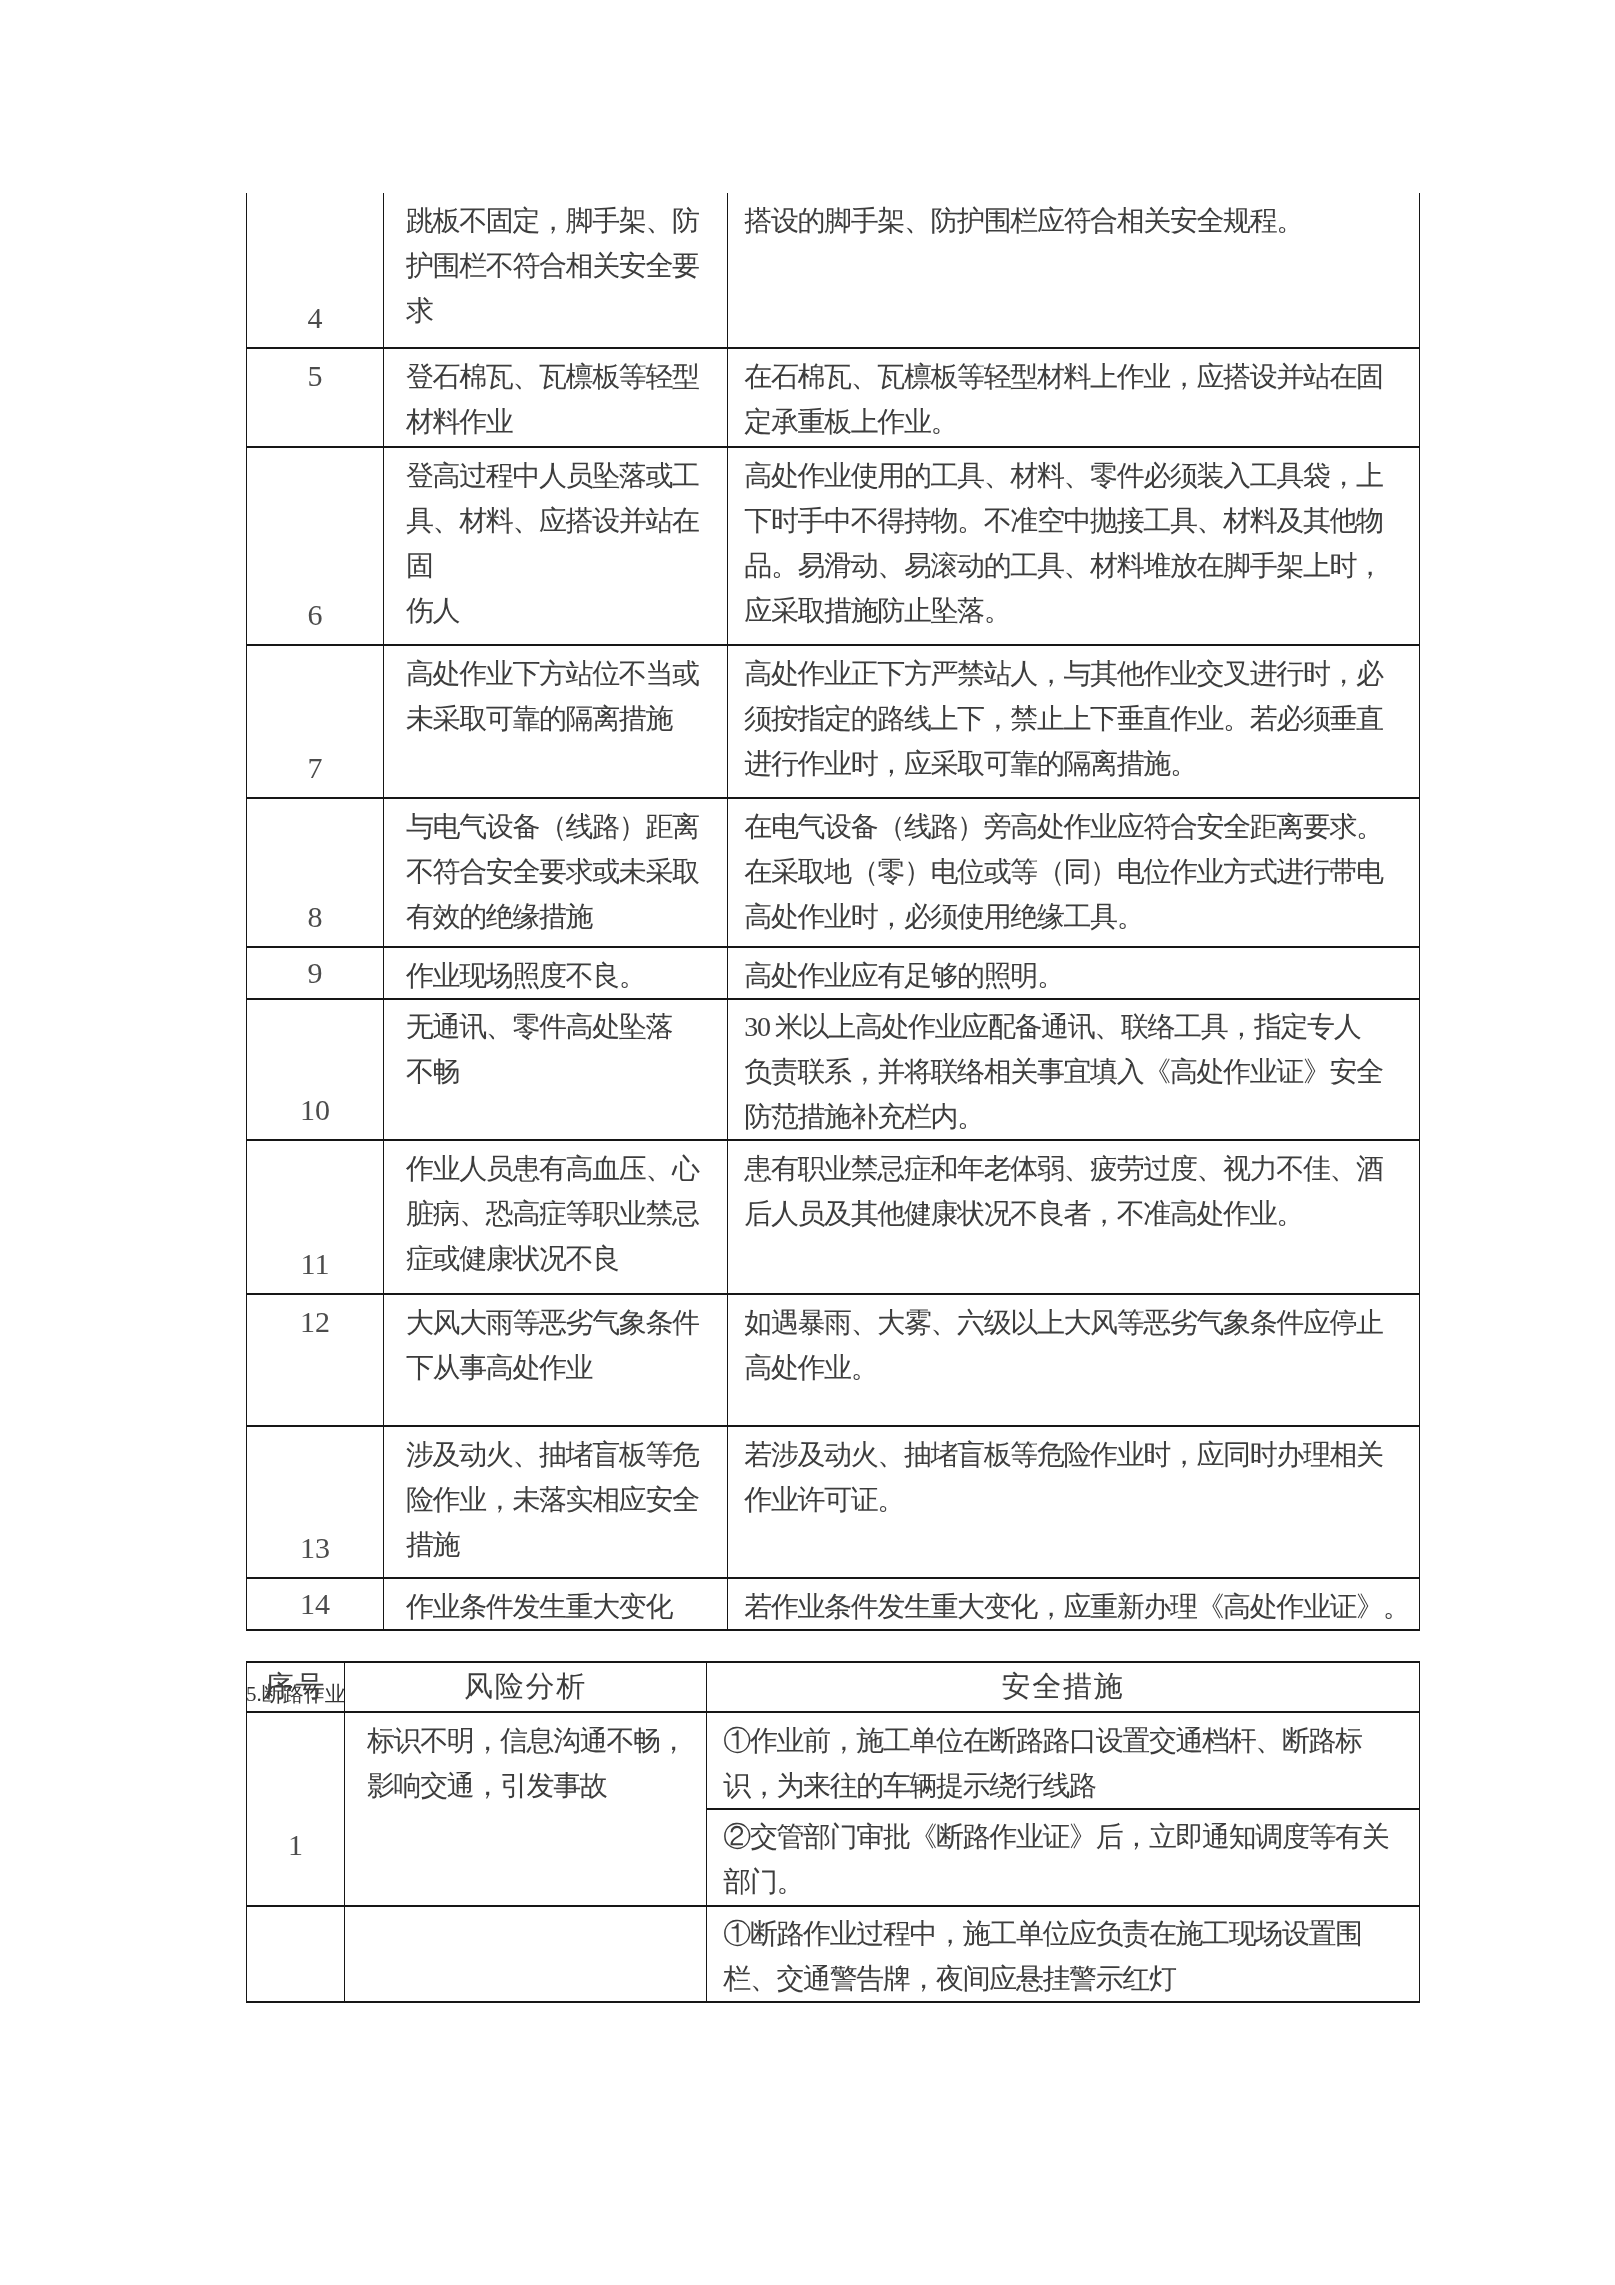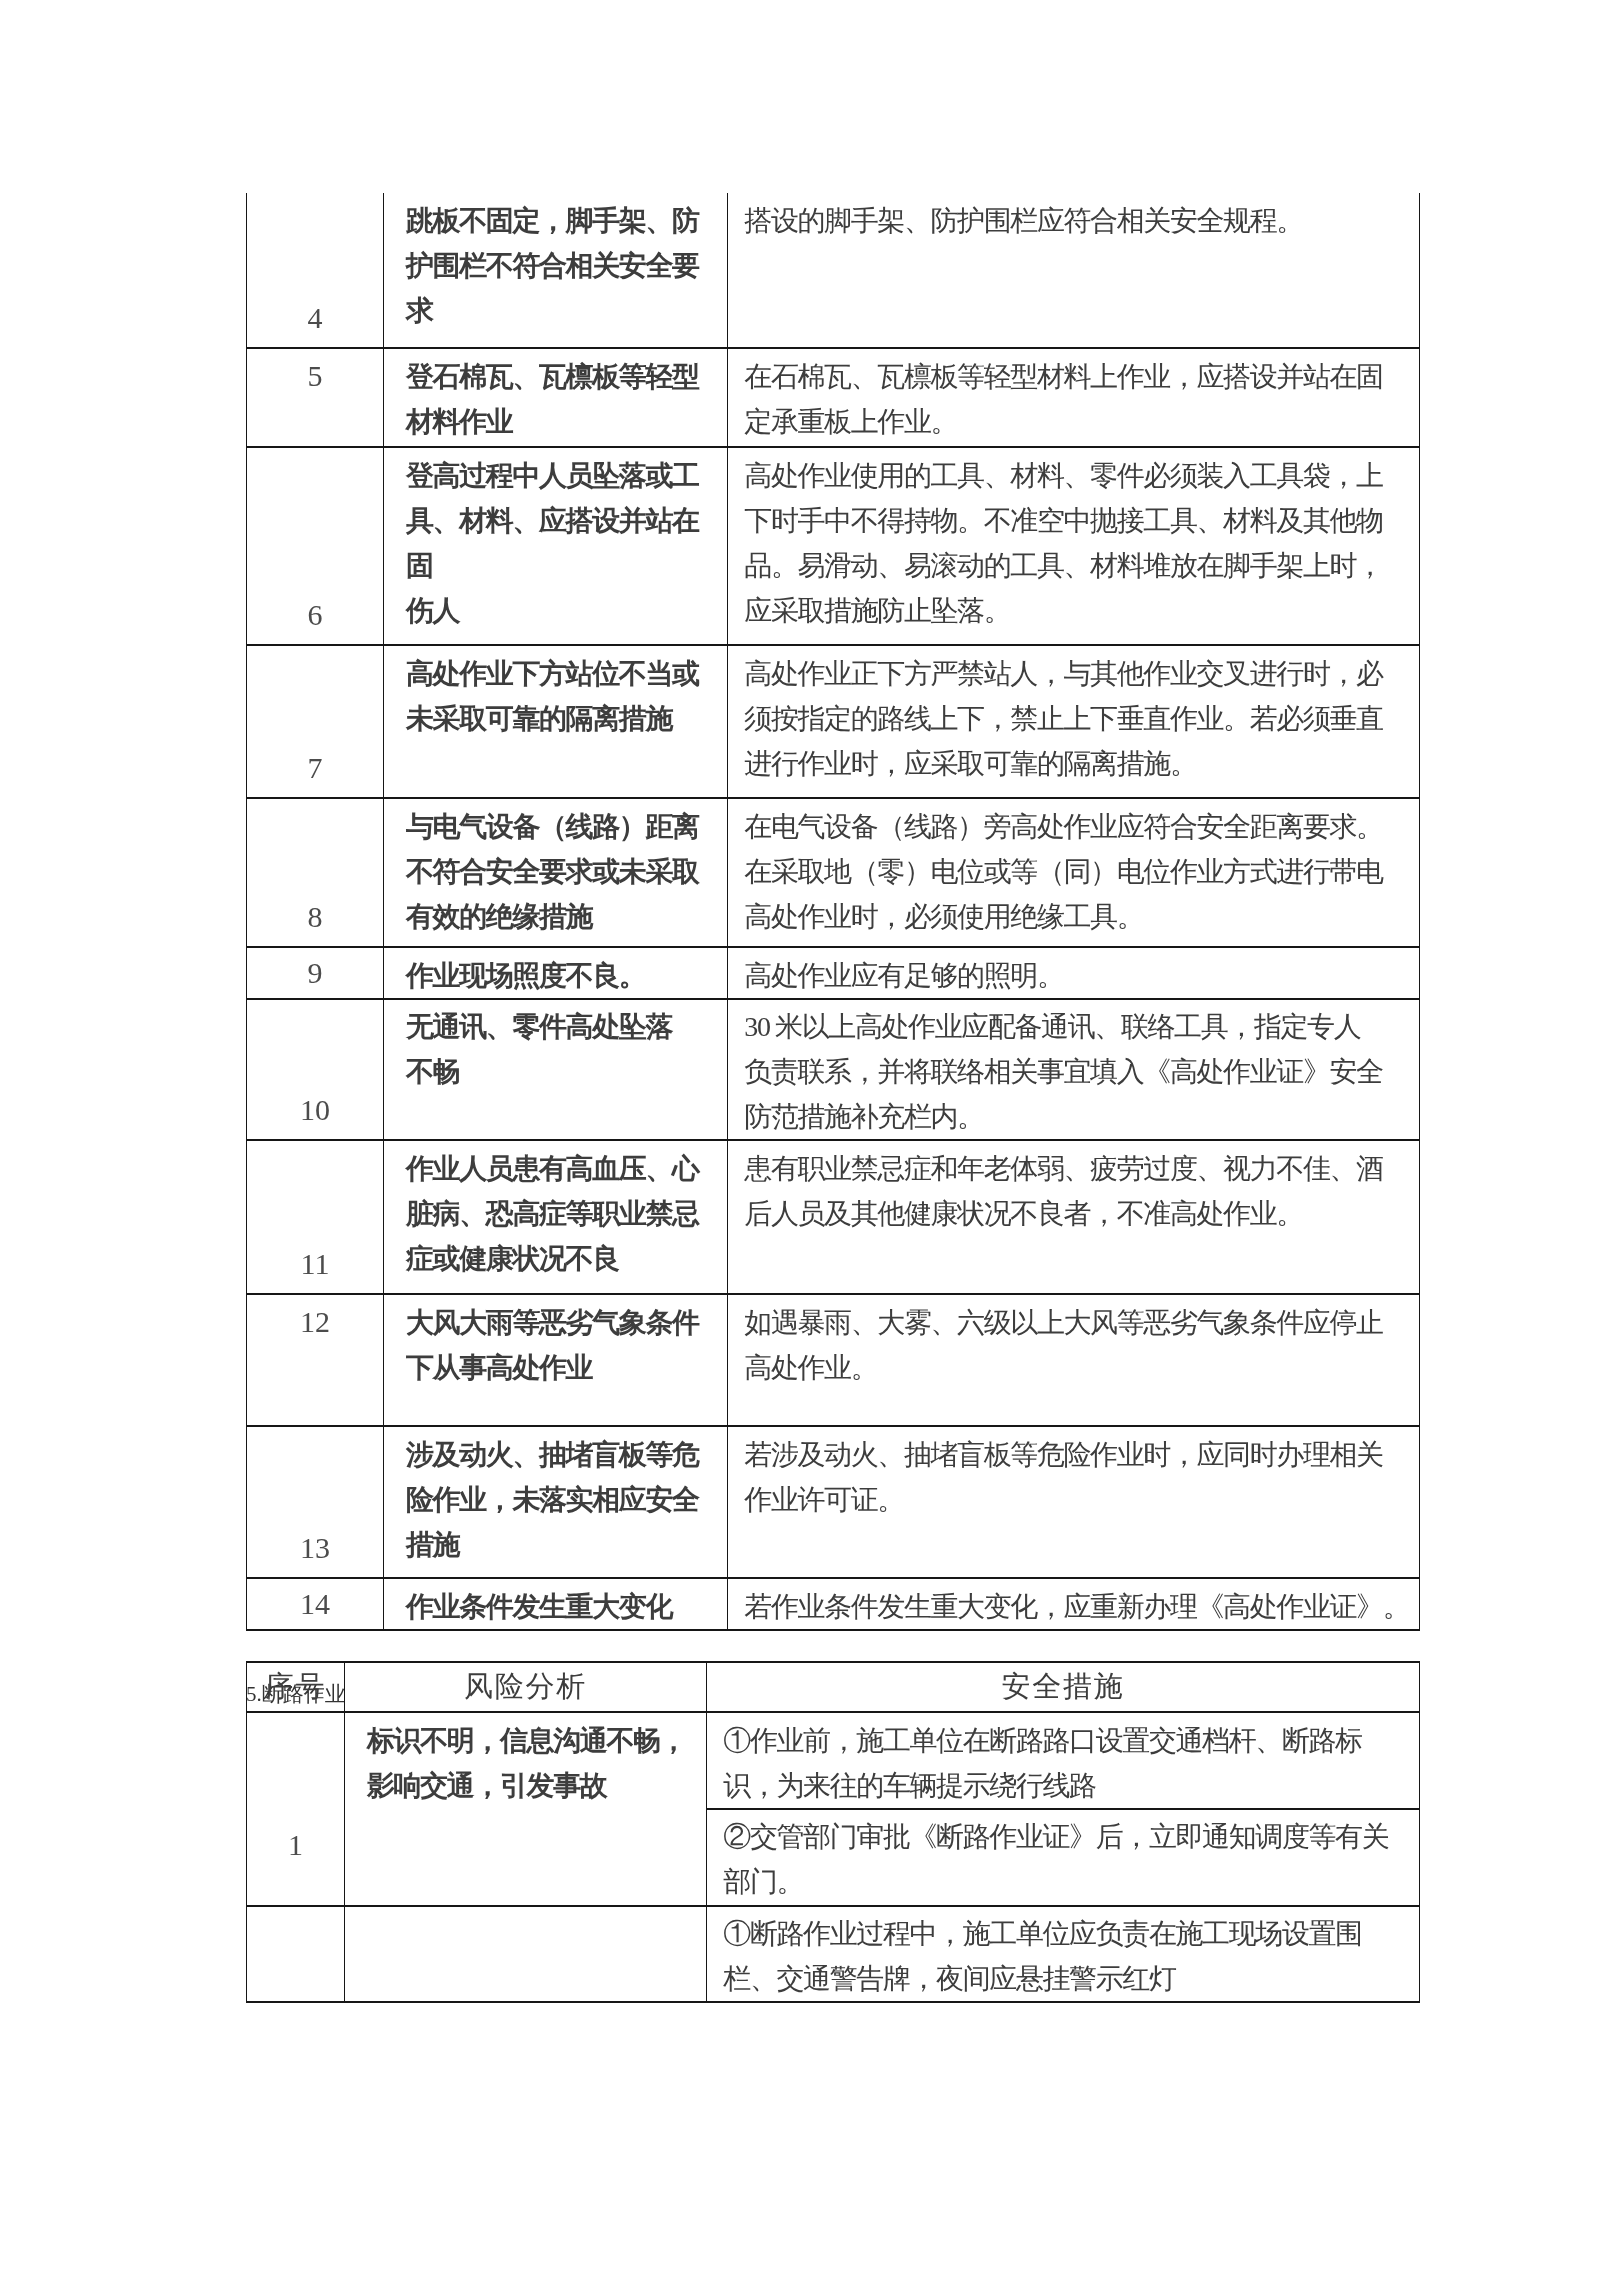--- a/index.html
+++ b/index.html
@@ -35,7 +35,7 @@
     font-size:28px;letter-spacing:-1.4px;line-height:45px;
     white-space:pre-line;vertical-align:top;color:#3d3d3d;
   }
-  .risk-cell{padding:4.5px 3.6px 0 22px;font-weight:bold;}
+  .risk-cell{padding:4.5px 3.6px 0 22px;}
   .measure-cell{padding:4.5px 1.8px 0 16.3px;}
 
   #table2 .head-cell{

